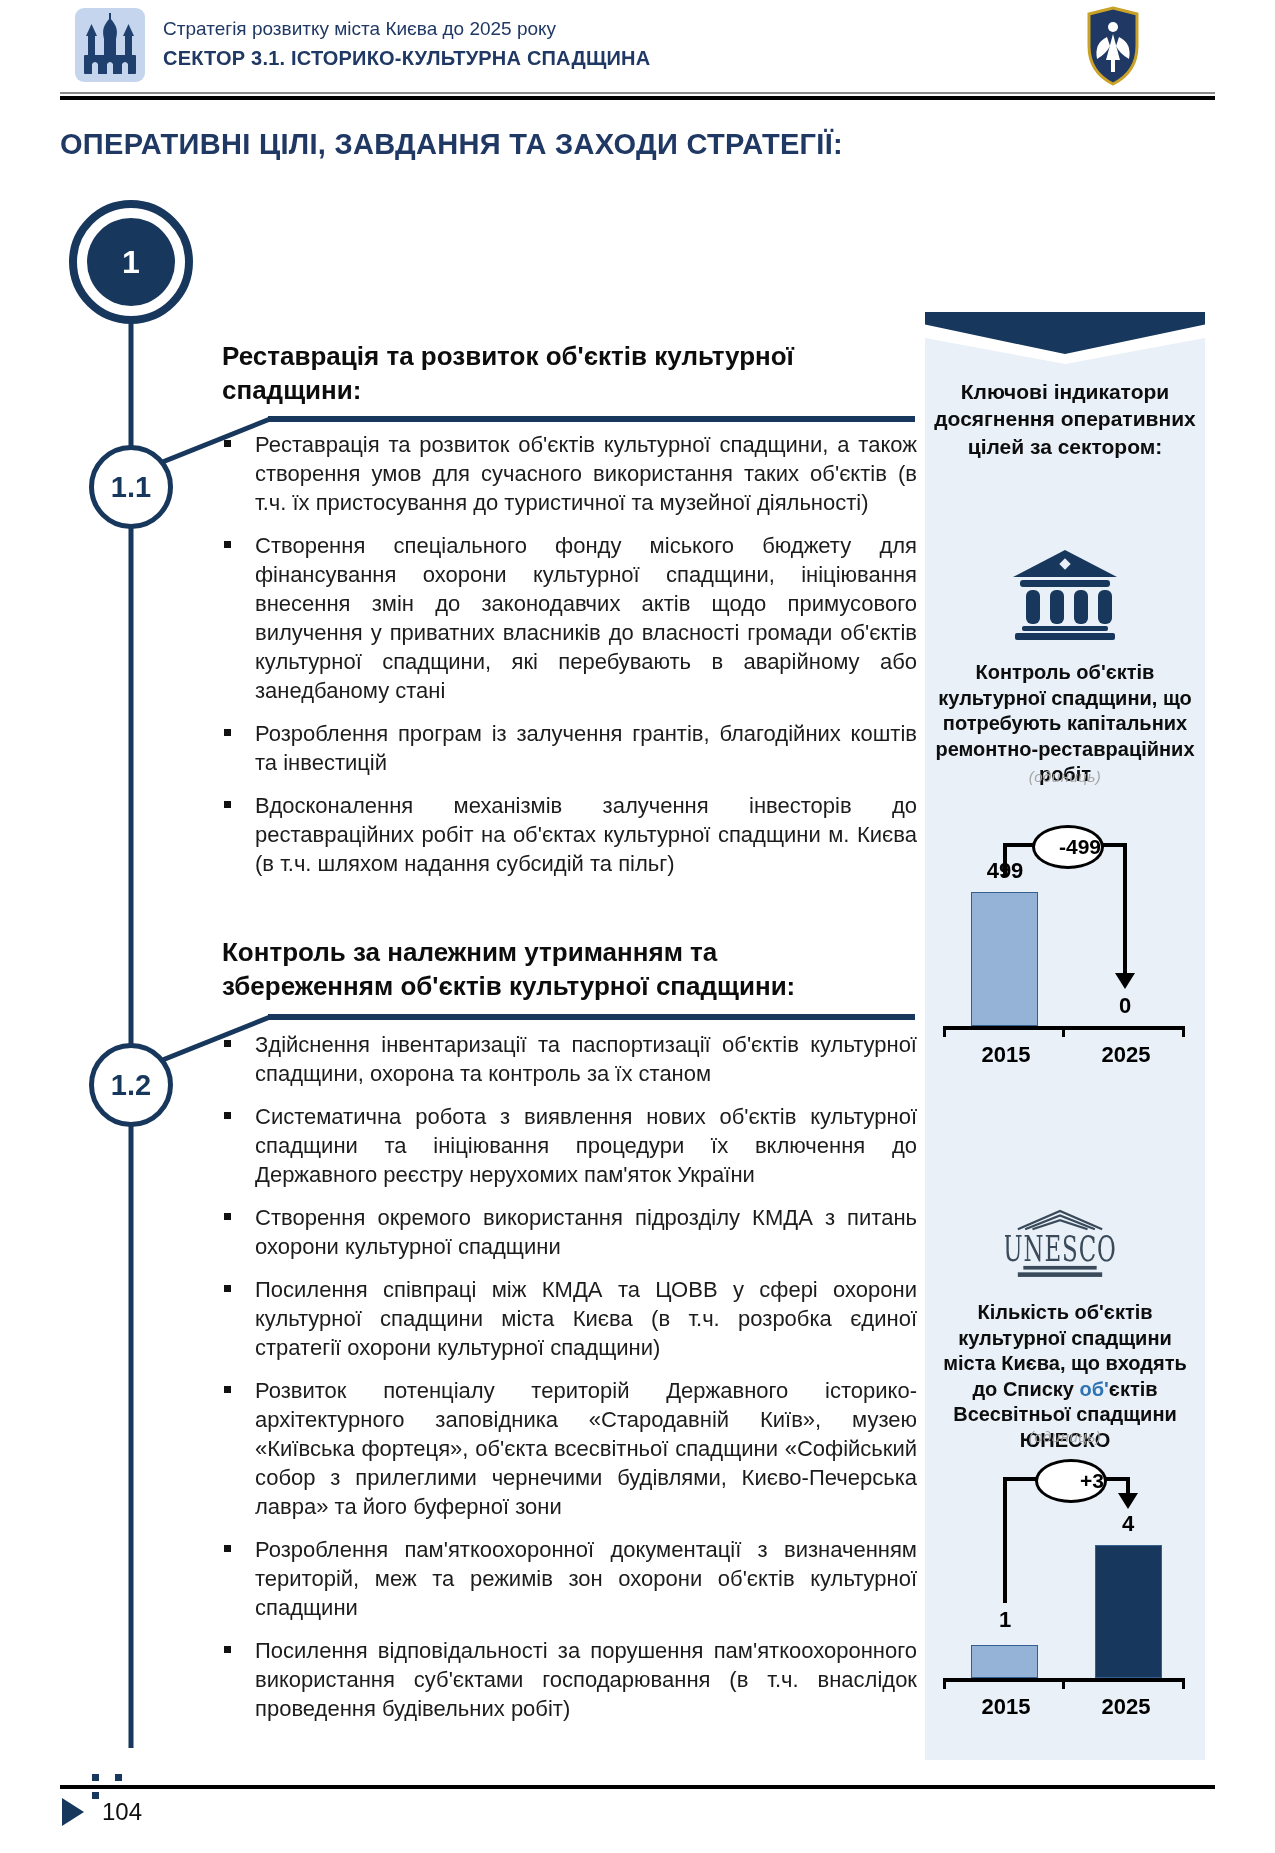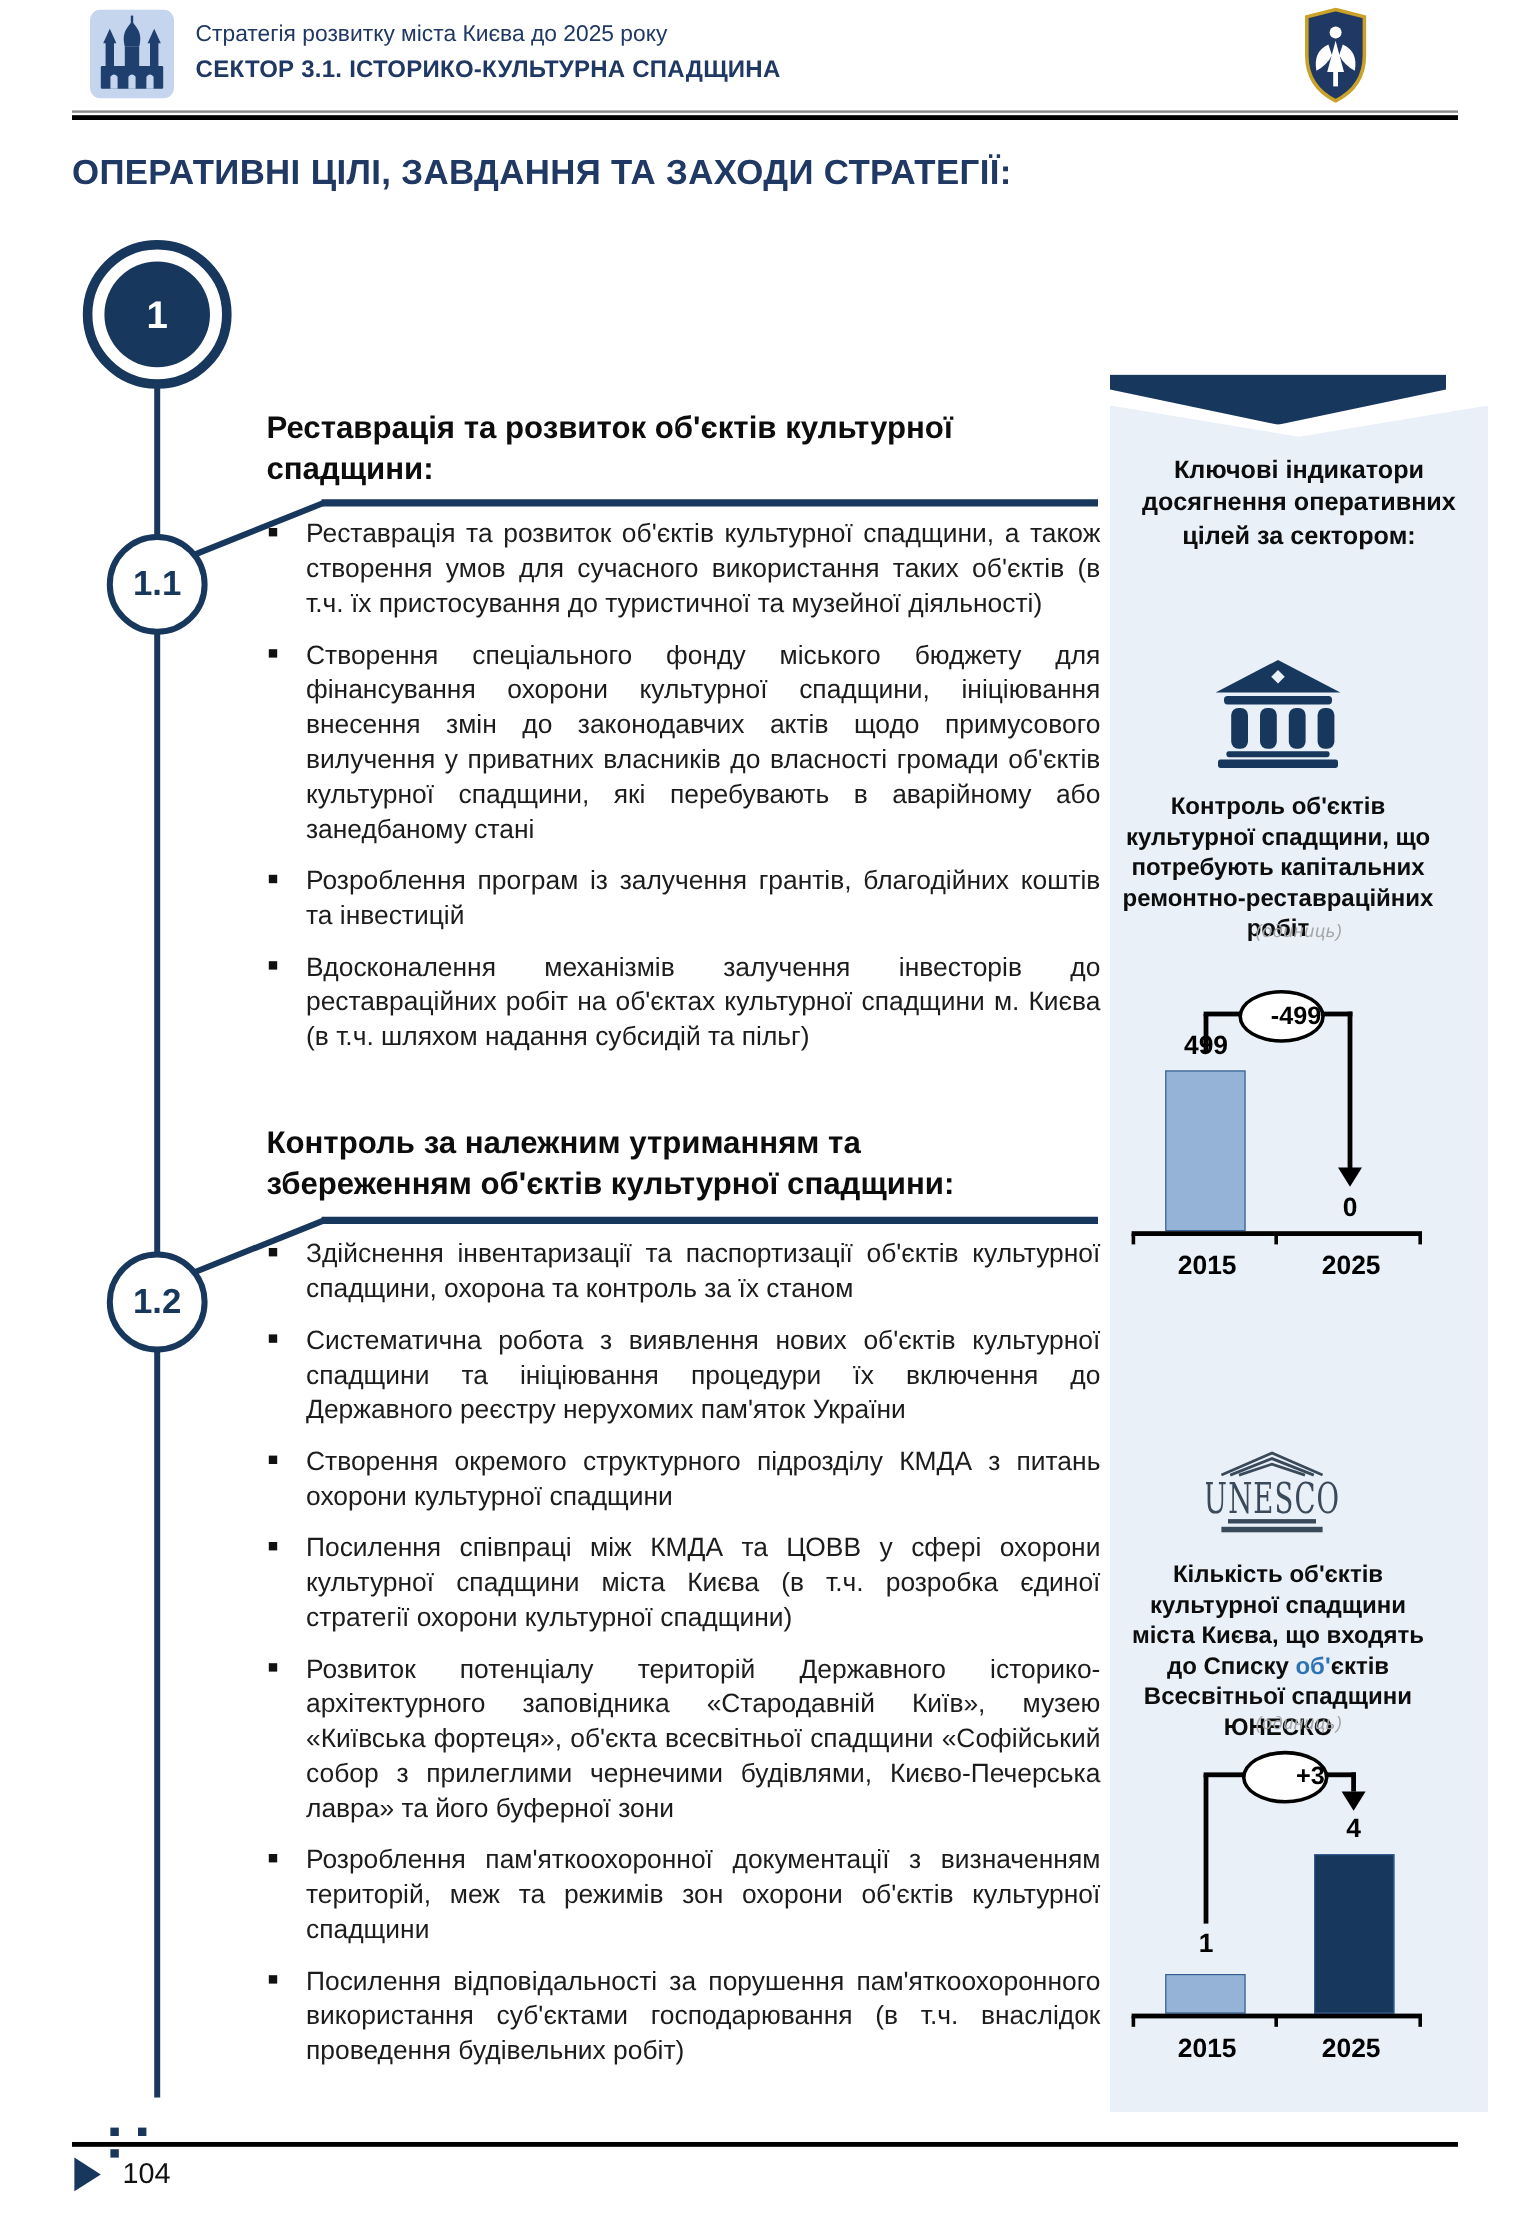--- a/index.html
+++ b/index.html
@@ -46,7 +46,7 @@
   .dots span{display:inline-block;width:7px;height:7px;background:#17375D;margin-right:16px;}
   
   .panel{position:absolute;left:925px;top:338px;width:280px;height:1422px;background:#E9F0F8;
-      clip-path:polygon(0 0,50% 26px,100% 0,100% 100%,0 100%);padding-left:35px;}
+      clip-path:polygon(0 0,50% 26px,100% 0,100% 100%,0 100%);}
   .sb-title{position:absolute;left:0;top:40px;width:100%;text-align:center;
       font-size:21px;font-weight:700;color:#0d0d0d;line-height:1.3;}
   .sb-icon{position:absolute;left:85px;width:110px;}

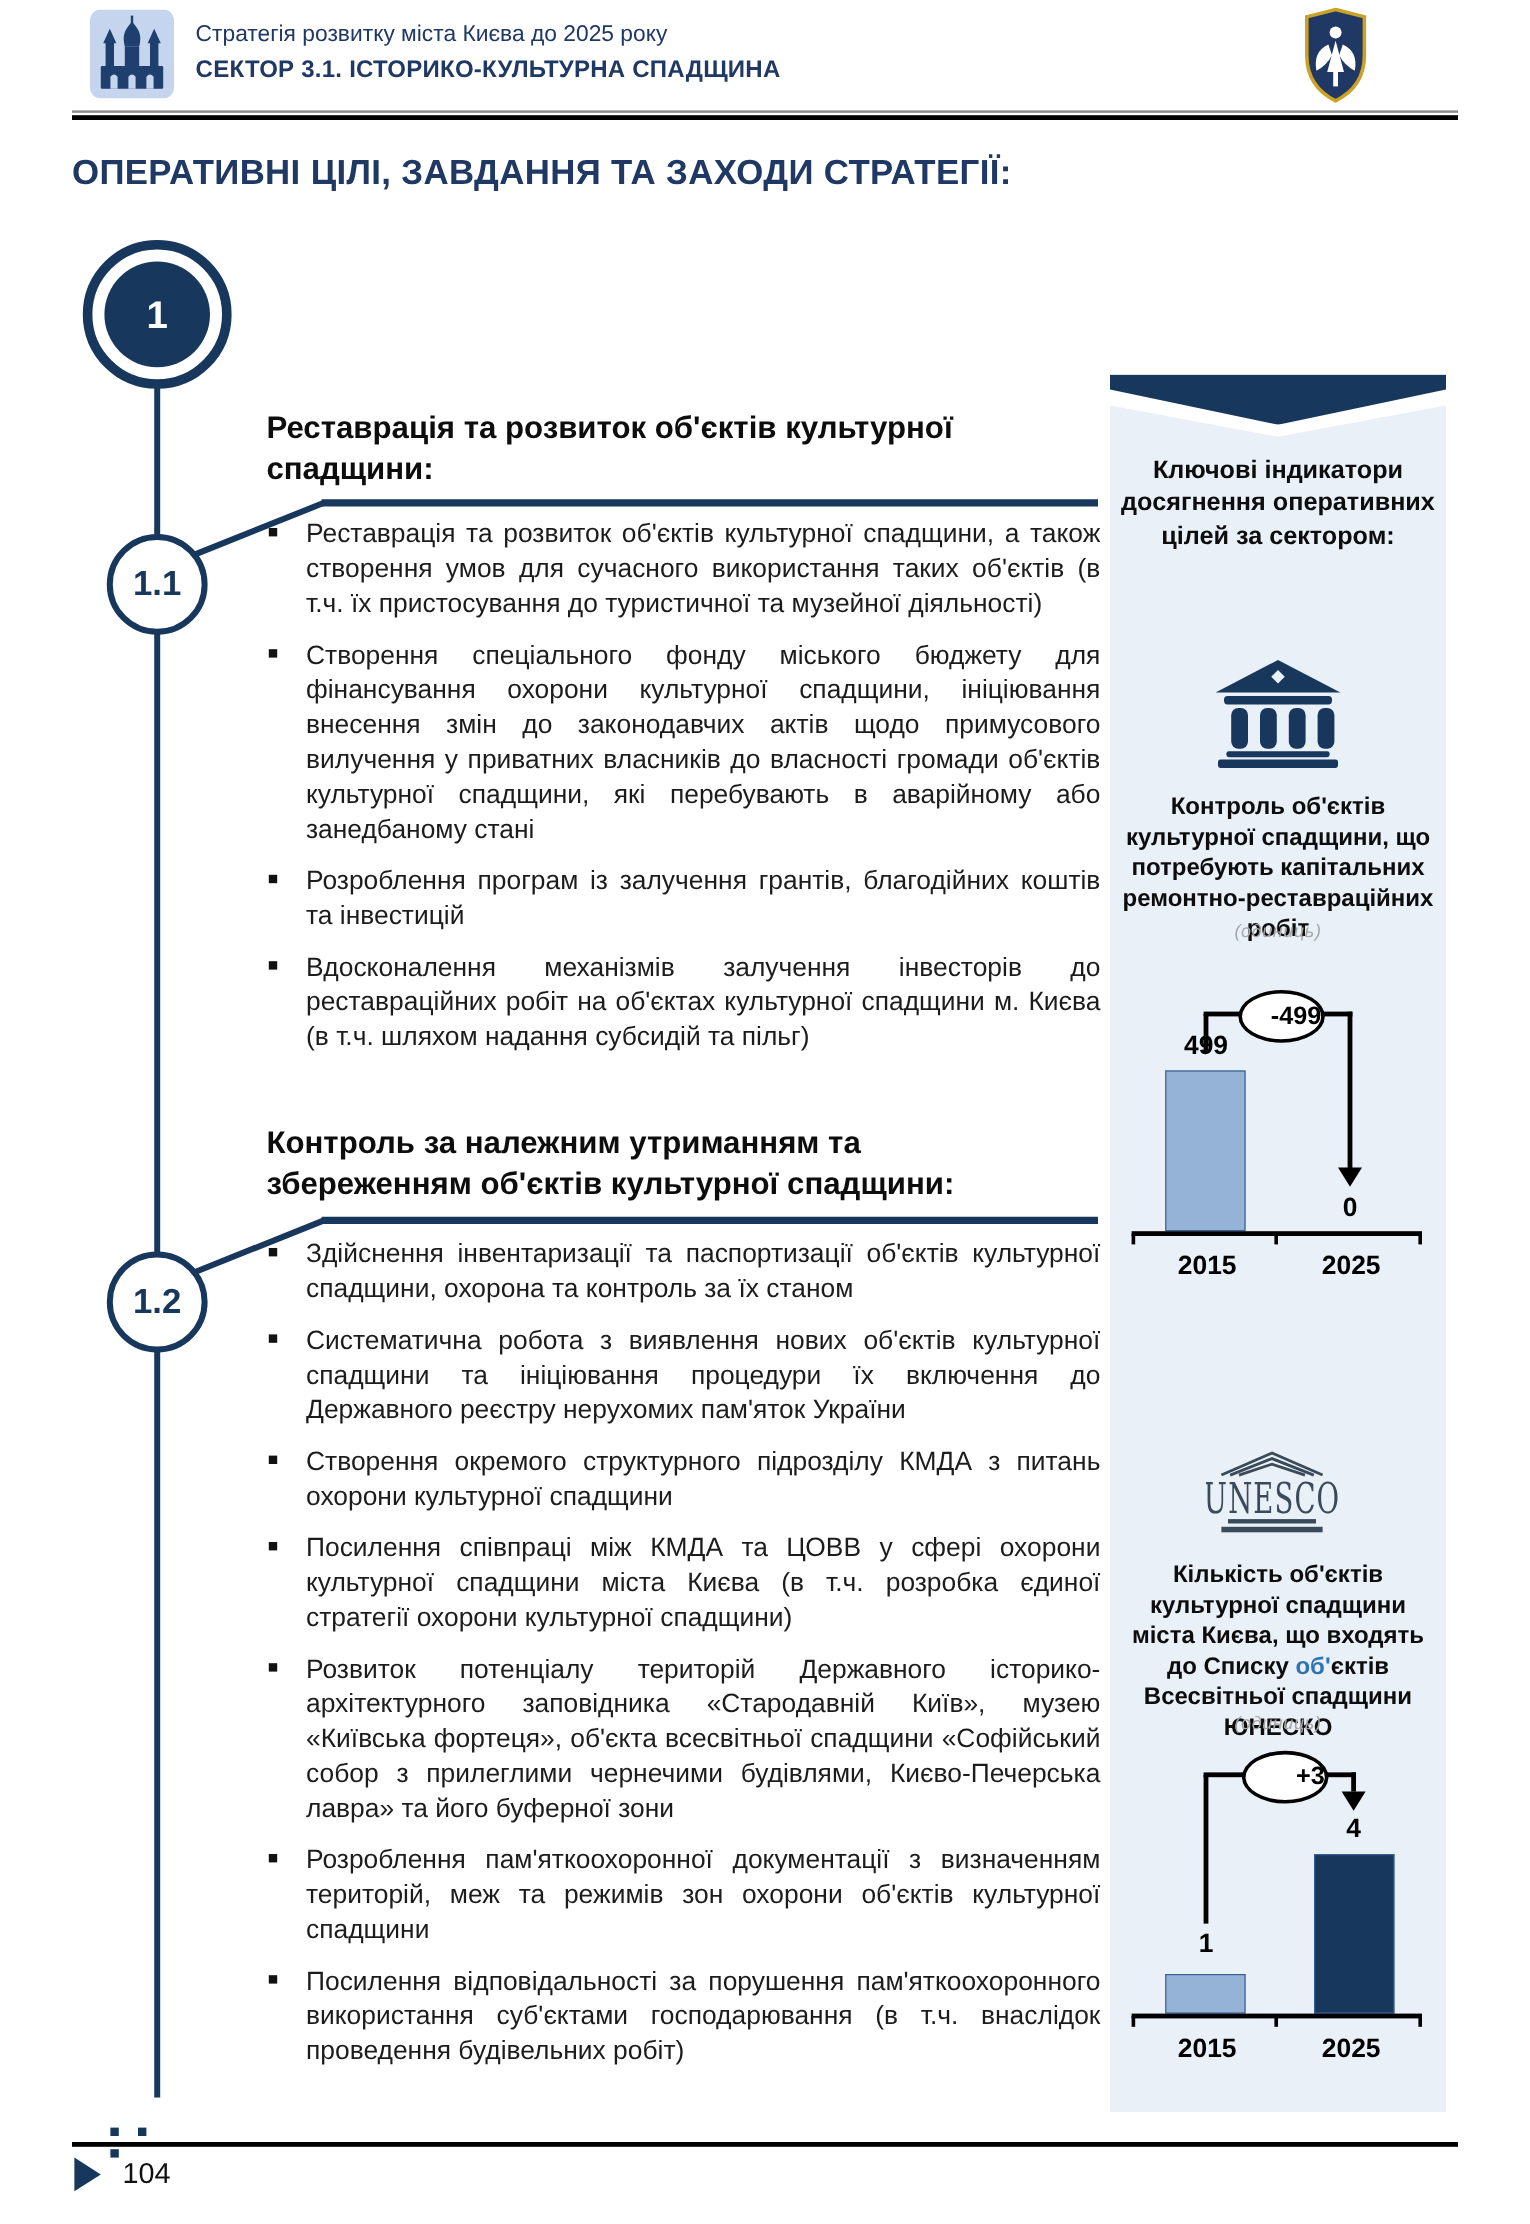--- a/index.html
+++ b/index.html
@@ -160,7 +160,7 @@
   <ul class="bullets b12">
     <li>Здійснення інвентаризації та паспортизації об'єктів культурної спадщини, охорона та контроль за їх станом</li>
     <li>Систематична робота з виявлення нових об'єктів культурної спадщини та ініціювання процедури їх включення до Державного реєстру нерухомих пам'яток України</li>
-    <li>Створення окремого структурного підрозділу КМДА з питань охорони культурної спадщини</li>
+    <li>Створення окремого використання підрозділу КМДА з питань охорони культурної спадщини</li>
     <li>Посилення співпраці між КМДА та ЦОВВ у сфері охорони культурної спадщини міста Києва (в т.ч. розробка єдиної стратегії охорони культурної спадщини)</li>
     <li>Розвиток потенціалу територій Державного історико-архітектурного заповідника «Стародавній Київ», музею «Київська фортеця», об'єкта  всесвітньої спадщини «Софійський собор з прилеглими чернечими будівлями, Києво-Печерська лавра» та його буферної зони</li>
     <li>Розроблення пам'яткоохоронної документації з визначенням територій, меж та режимів зон охорони об'єктів культурної спадщини</li>

